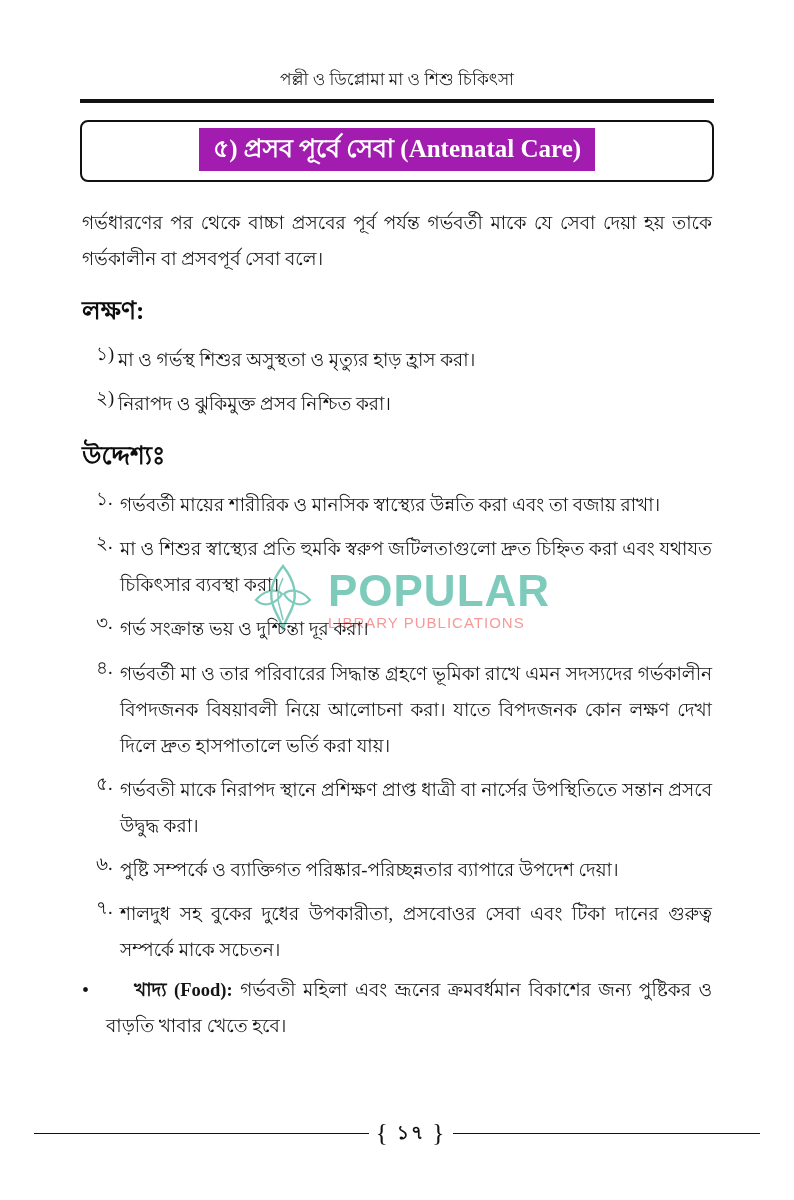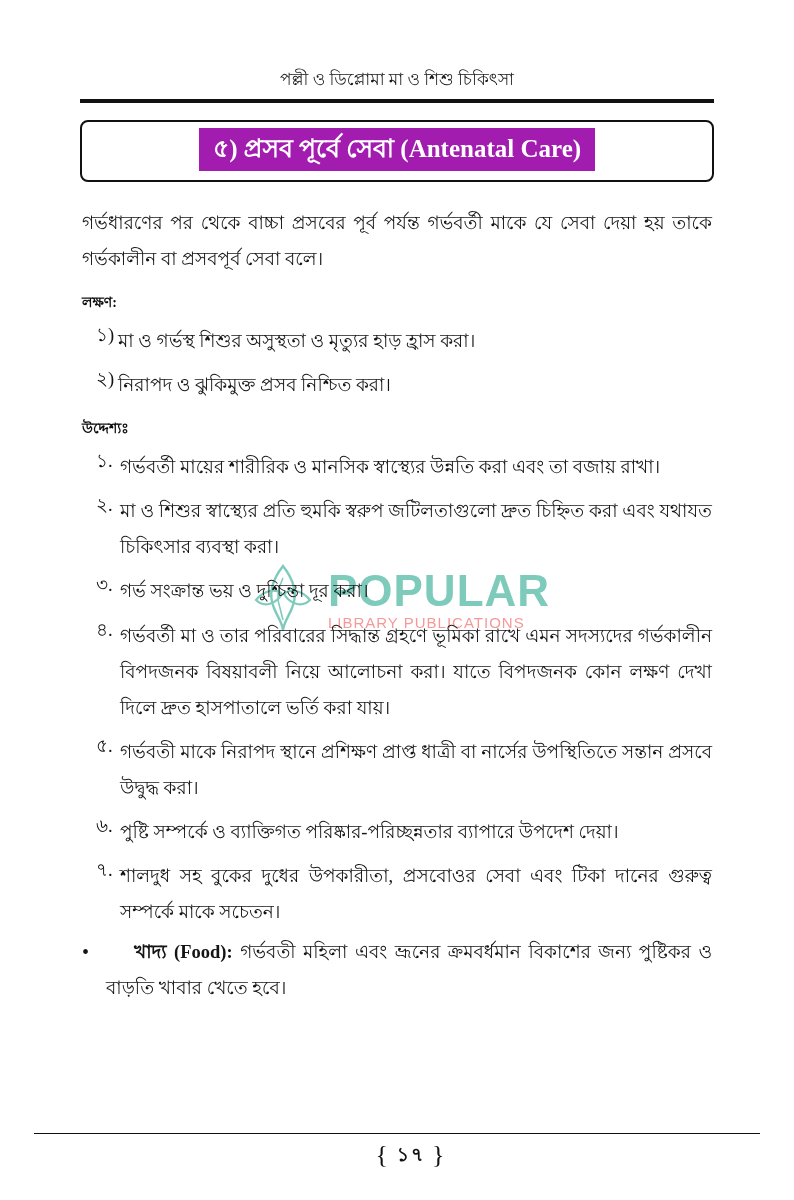--- a/index.html
+++ b/index.html
@@ -140,7 +140,7 @@
     margin: 0 0 6px 0;
   }
   .sec-head {
-    font-size: 14px;
+    font-size: 25px;
     font-weight: bold;
     margin: 14px 0 2px 0;
     color: #0d0d0d;

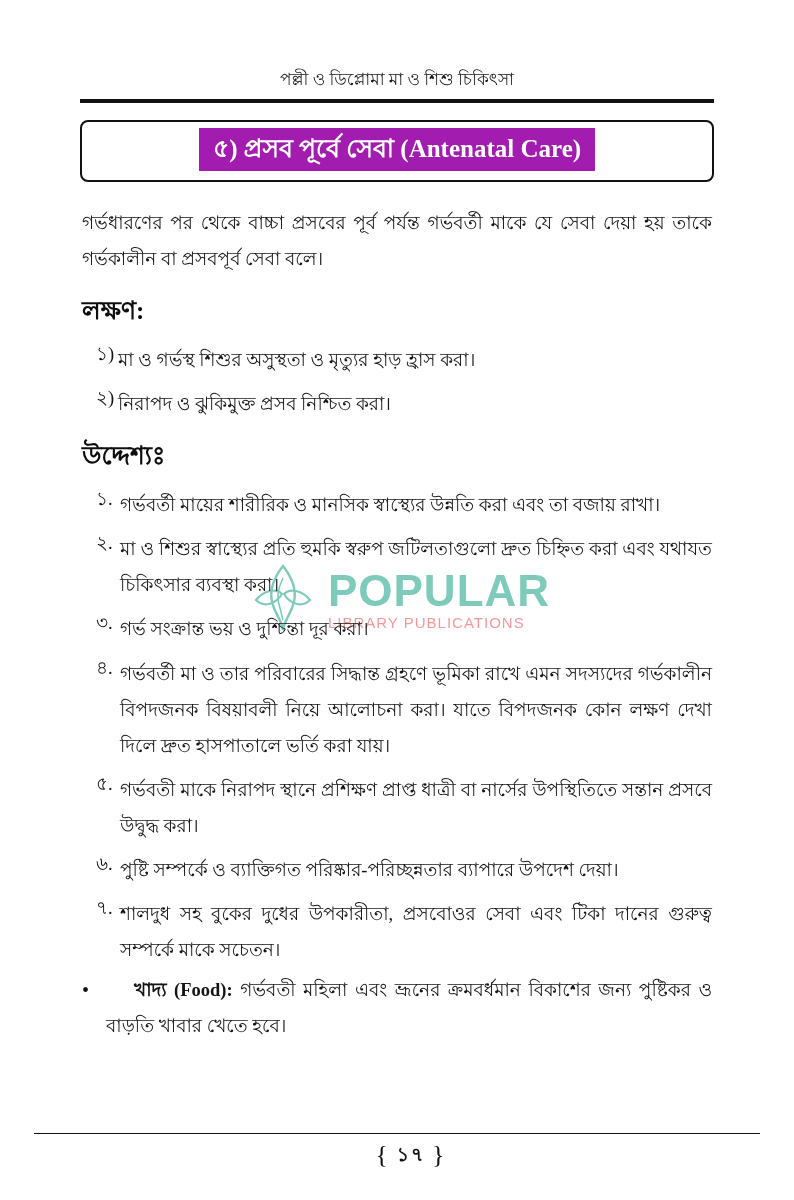--- a/index.html
+++ b/index.html
@@ -206,7 +206,7 @@
   }
   .folio {
     position: absolute;
-    bottom: 28px;
+    bottom: 50px;
     left: 0;
     right: 0;
     text-align: center;

